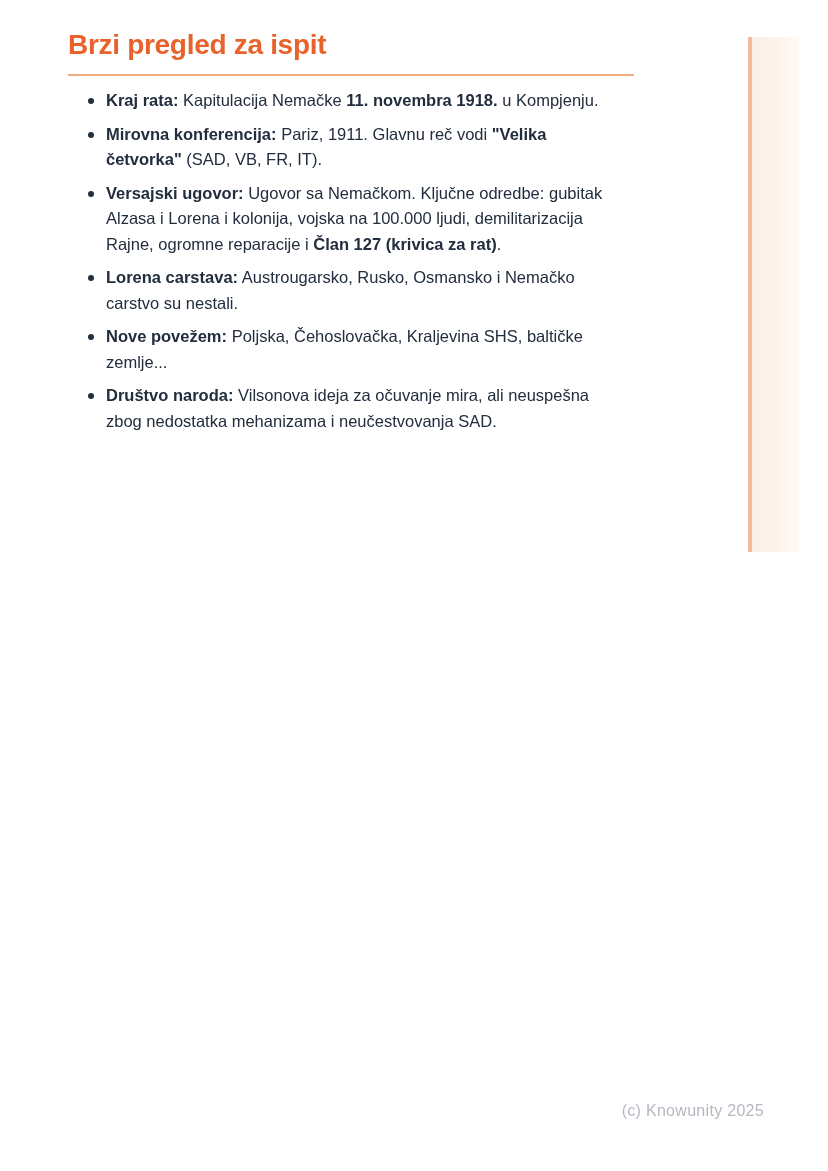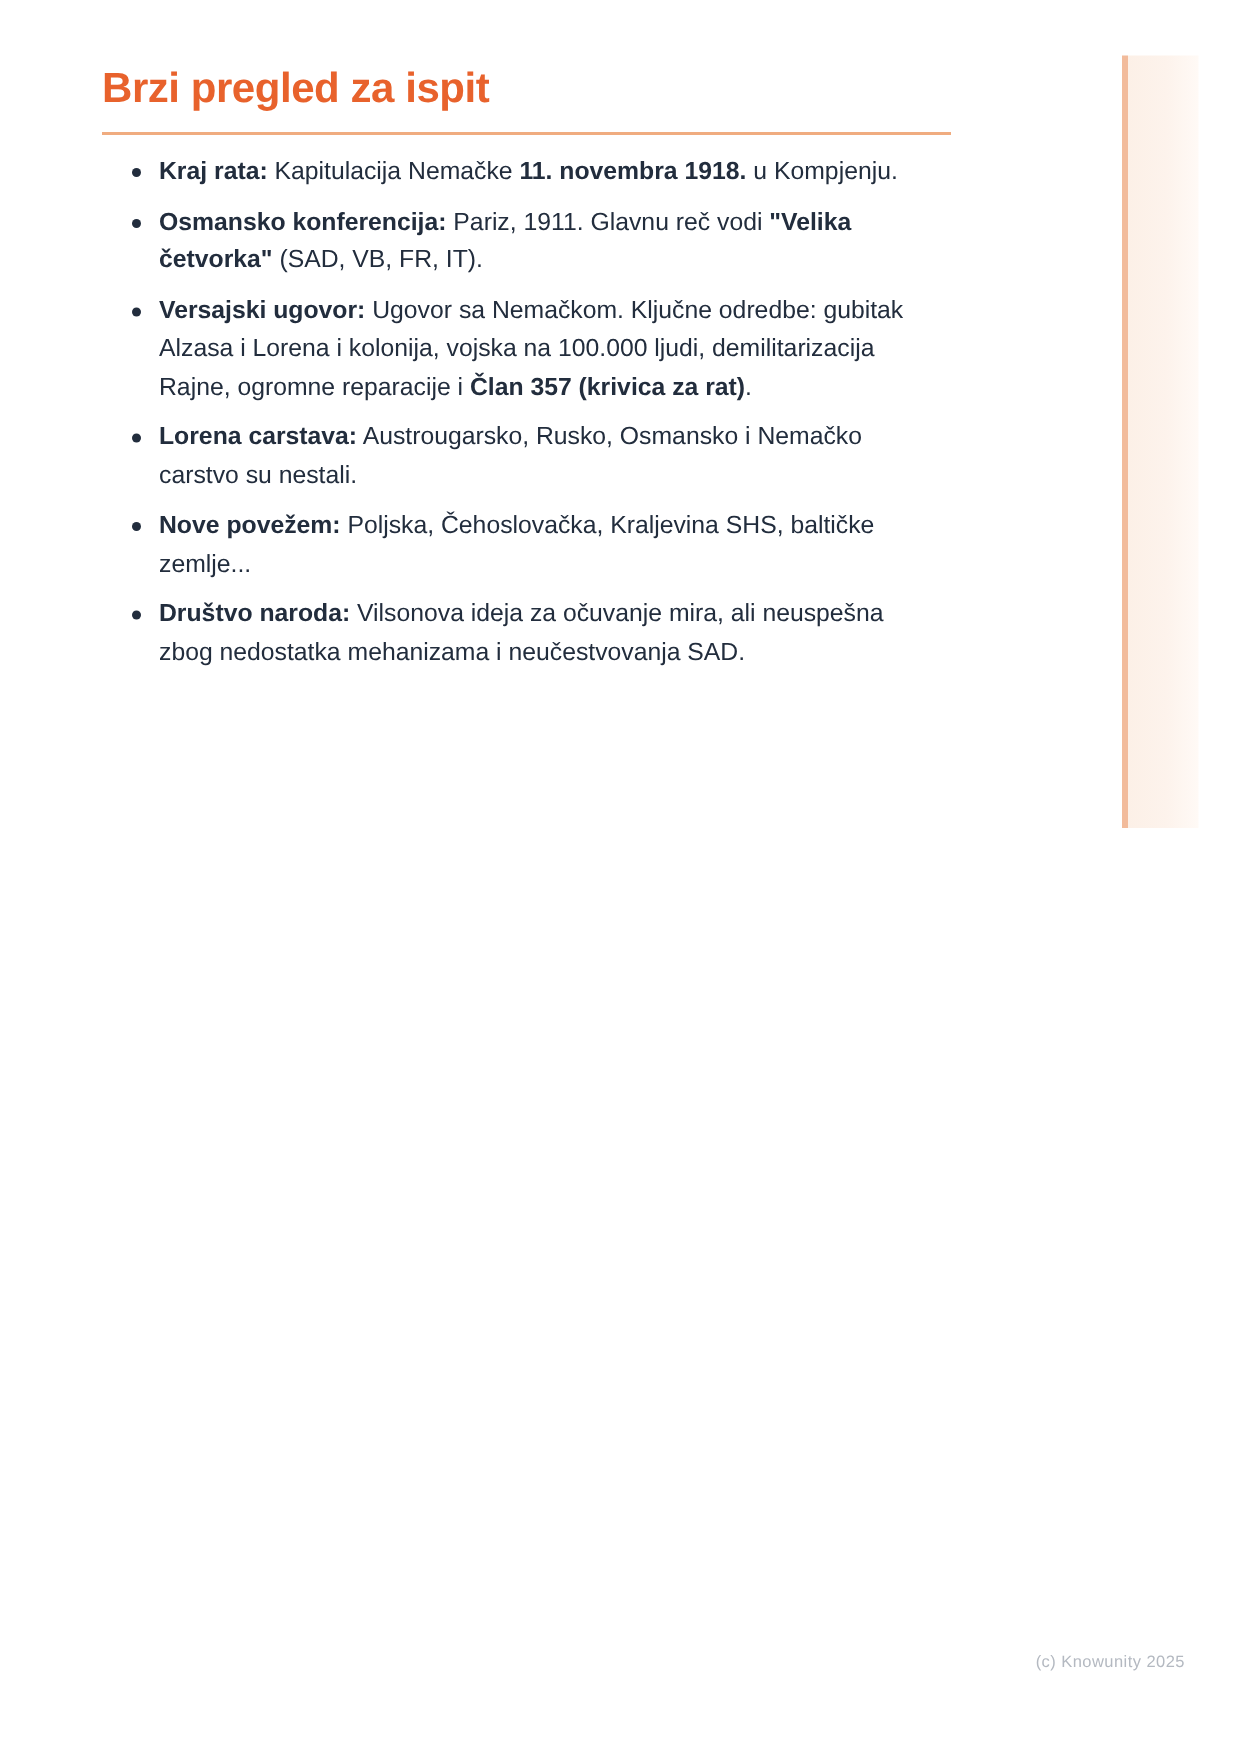--- a/index.html
+++ b/index.html
@@ -20,7 +20,7 @@
   }
   .content{
     position:absolute;
-    left:68px;top:42px;
+    left:68px;top:28px;
     width:566px;
   }
   h1.page-title{

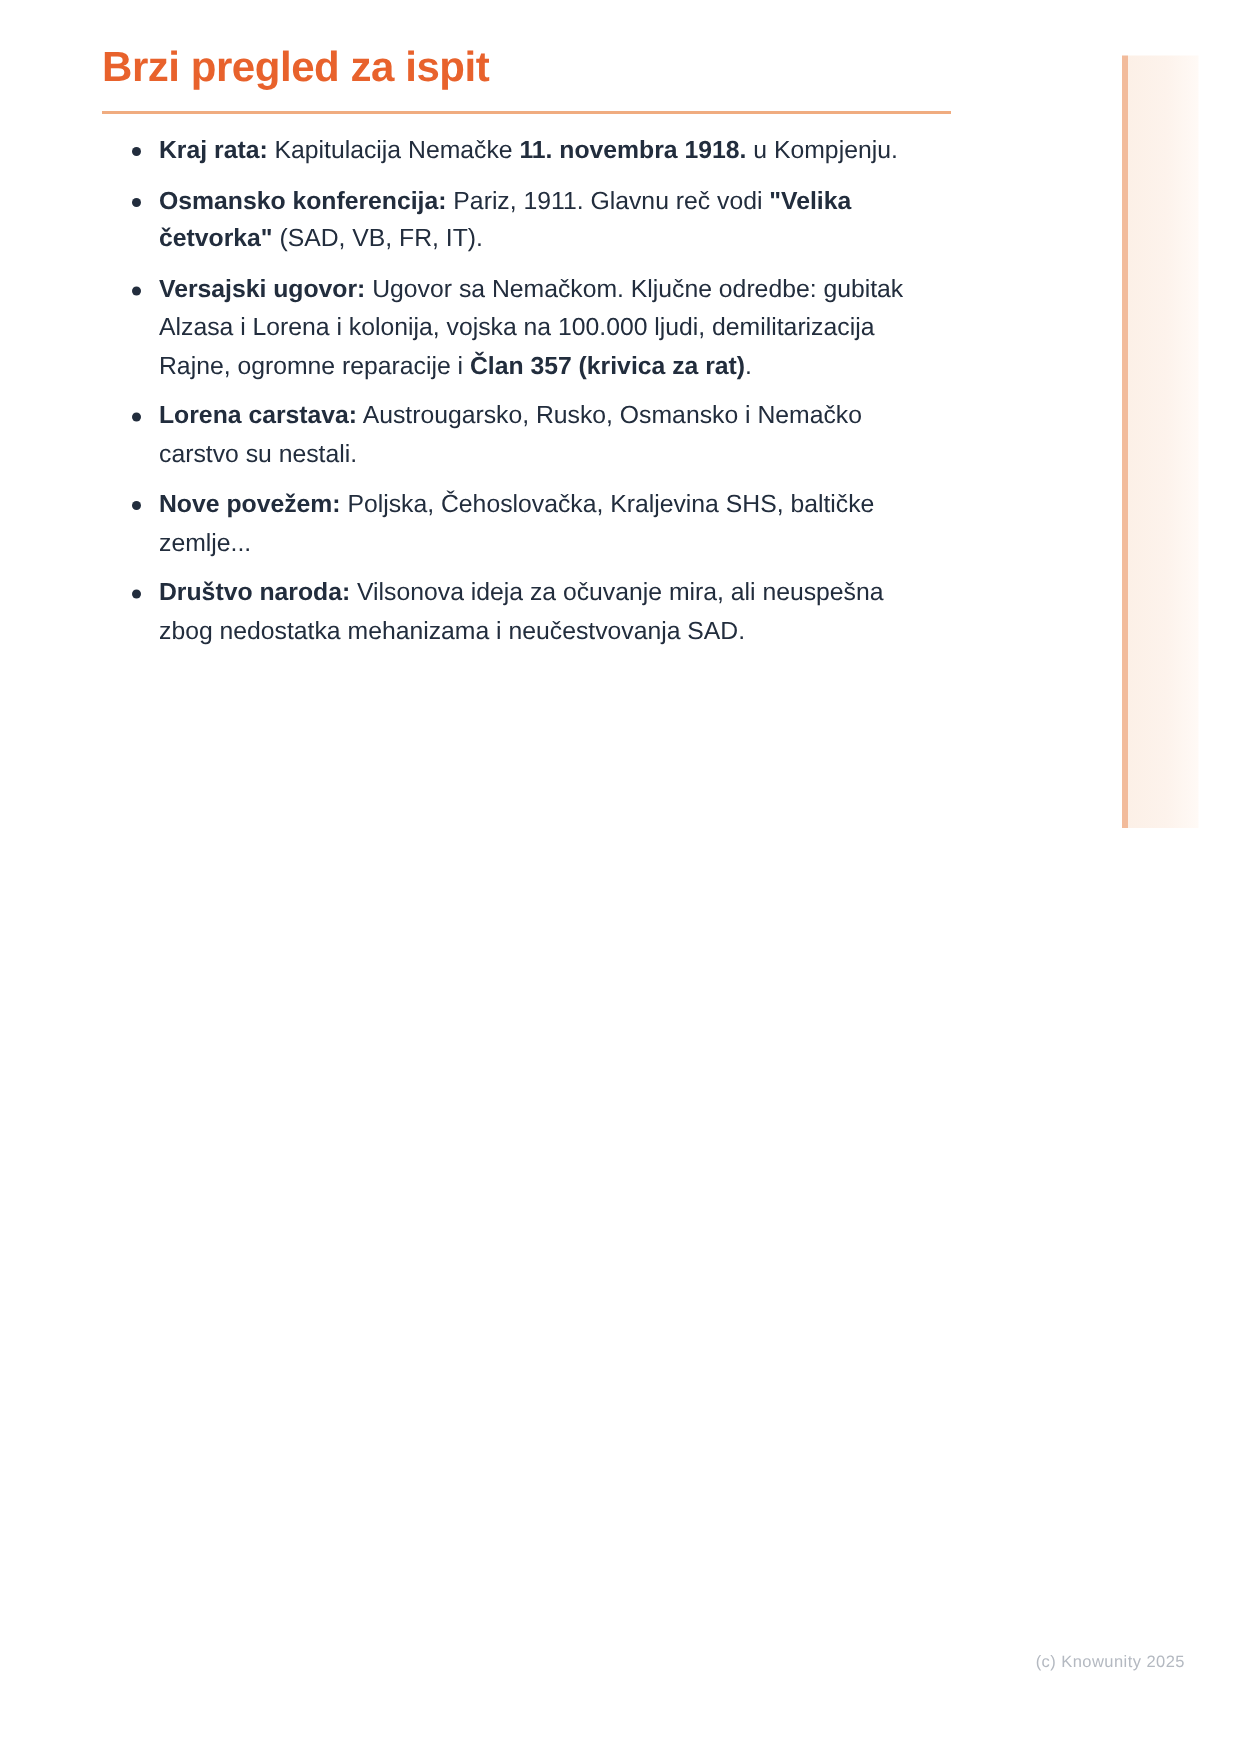--- a/index.html
+++ b/index.html
@@ -81,7 +81,7 @@
   <div class="title-rule"></div>
   <ul class="notes">
       <li><span class="seg-bold">Kraj rata:</span><span class="seg-normal"> Kapitulacija Nemačke </span><span class="seg-bold">11. novembra 1918.</span><span class="seg-normal"> u Kompjenju.</span></li>
-      <li><span class="seg-bold">Osmansko konferencija:</span><span class="seg-normal"> Pariz, 1911. Glavnu reč vodi </span><span class="seg-bold">"Velika četvorka"</span><span class="seg-normal"> (SAD, VB, FR, IT).</span></li>
+      <li><span class="seg-bold">Mirovna konferencija:</span><span class="seg-normal"> Pariz, 1911. Glavnu reč vodi </span><span class="seg-bold">"Velika četvorka"</span><span class="seg-normal"> (SAD, VB, FR, IT).</span></li>
       <li><span class="seg-bold">Versajski ugovor:</span><span class="seg-normal"> Ugovor sa Nemačkom. Ključne odredbe: gubitak Alzasa i Lorena i kolonija, vojska na 100.000 ljudi, demilitarizacija Rajne, ogromne reparacije i </span><span class="seg-bold">Član 357 (krivica za rat)</span><span class="seg-normal">.</span></li>
       <li><span class="seg-bold">Lorena carstava:</span><span class="seg-normal"> Austrougarsko, Rusko, Osmansko i Nemačko carstvo su nestali.</span></li>
       <li><span class="seg-bold">Nove povežem:</span><span class="seg-normal"> Poljska, Čehoslovačka, Kraljevina SHS, baltičke zemlje...</span></li>

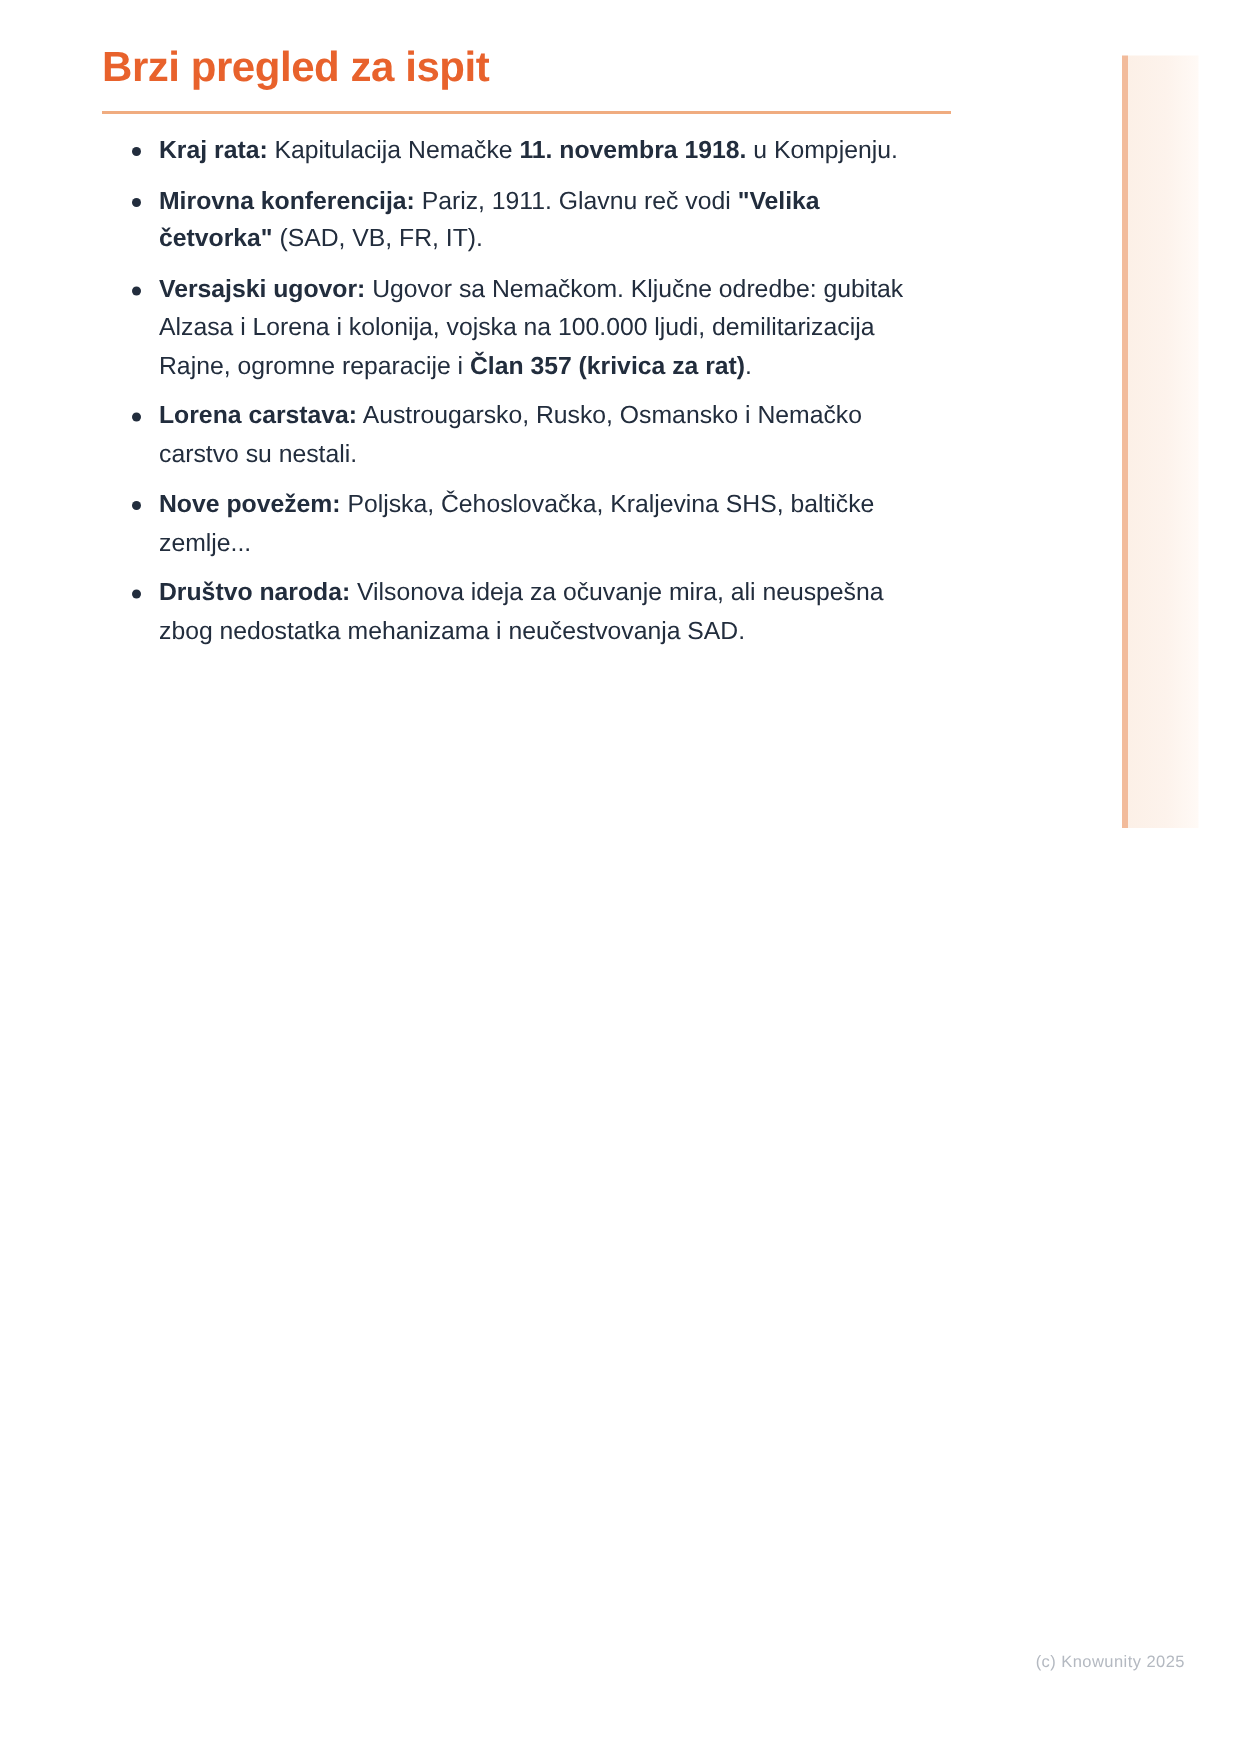--- a/index.html
+++ b/index.html
@@ -82,7 +82,7 @@
   <ul class="notes">
       <li><span class="seg-bold">Kraj rata:</span><span class="seg-normal"> Kapitulacija Nemačke </span><span class="seg-bold">11. novembra 1918.</span><span class="seg-normal"> u Kompjenju.</span></li>
       <li><span class="seg-bold">Mirovna konferencija:</span><span class="seg-normal"> Pariz, 1911. Glavnu reč vodi </span><span class="seg-bold">"Velika četvorka"</span><span class="seg-normal"> (SAD, VB, FR, IT).</span></li>
-      <li><span class="seg-bold">Versajski ugovor:</span><span class="seg-normal"> Ugovor sa Nemačkom. Ključne odredbe: gubitak Alzasa i Lorena i kolonija, vojska na 100.000 ljudi, demilitarizacija Rajne, ogromne reparacije i </span><span class="seg-bold">Član 357 (krivica za rat)</span><span class="seg-normal">.</span></li>
+      <li><span class="seg-bold">Versajski ugovor:</span><span class="seg-normal"> Ugovor sa Nemačkom. Ključne odredbe: gubitak Alzasa i Lorena i kolonija, vojska na 100.000 ljudi, demilitarizacija Rajne, ogromne reparacije i </span><span class="seg-bold">Član 127 (krivica za rat)</span><span class="seg-normal">.</span></li>
       <li><span class="seg-bold">Lorena carstava:</span><span class="seg-normal"> Austrougarsko, Rusko, Osmansko i Nemačko carstvo su nestali.</span></li>
       <li><span class="seg-bold">Nove povežem:</span><span class="seg-normal"> Poljska, Čehoslovačka, Kraljevina SHS, baltičke zemlje...</span></li>
       <li><span class="seg-bold">Društvo naroda:</span><span class="seg-normal"> Vilsonova ideja za očuvanje mira, ali neuspešna zbog nedostatka mehanizama i neučestvovanja SAD.</span></li>

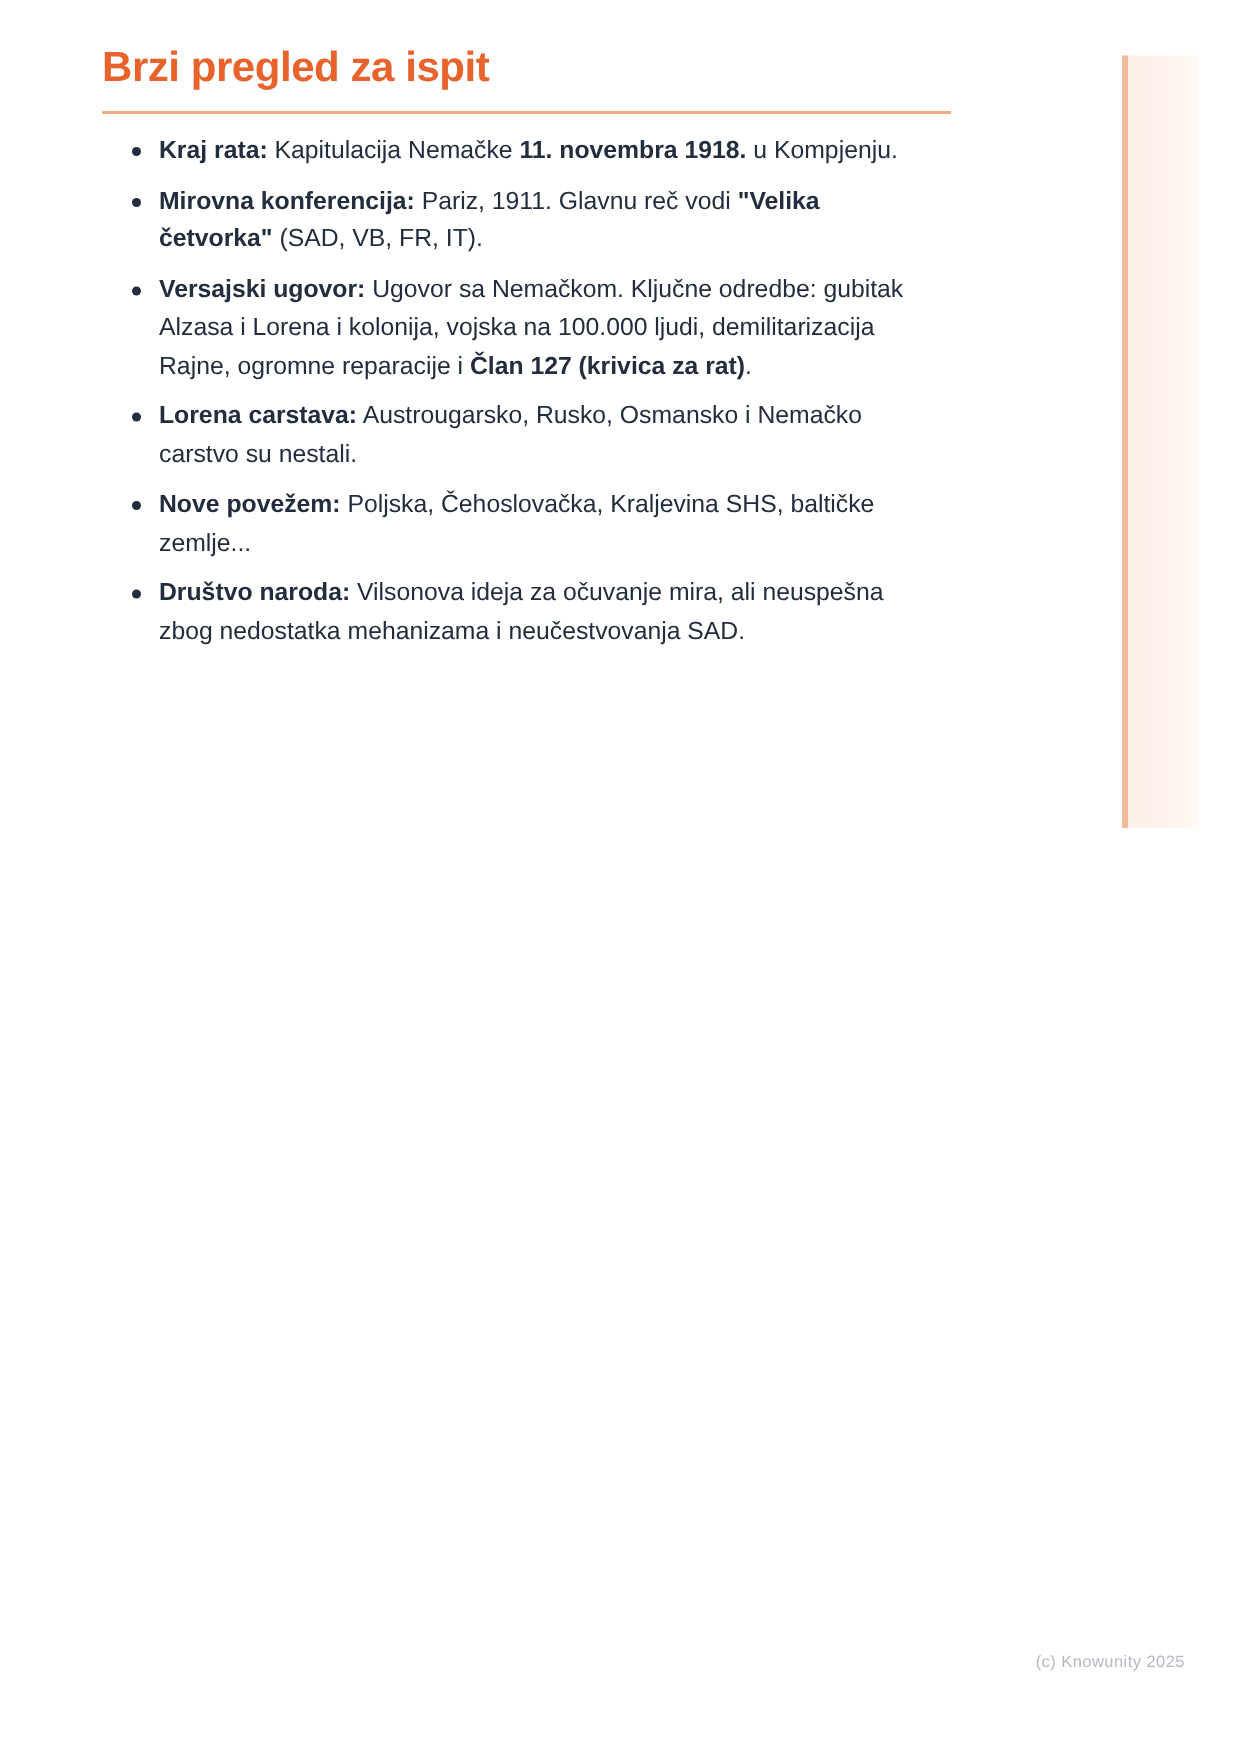--- a/index.html
+++ b/index.html
@@ -67,8 +67,8 @@
   }
   .footer{
     position:absolute;
-    right:38px;top:1102px;
-    font-size:11px;
+    right:64px;top:1102px;
+    font-size:16px;
     letter-spacing:0.3px;
     color:var(--footer-gray);
   }

